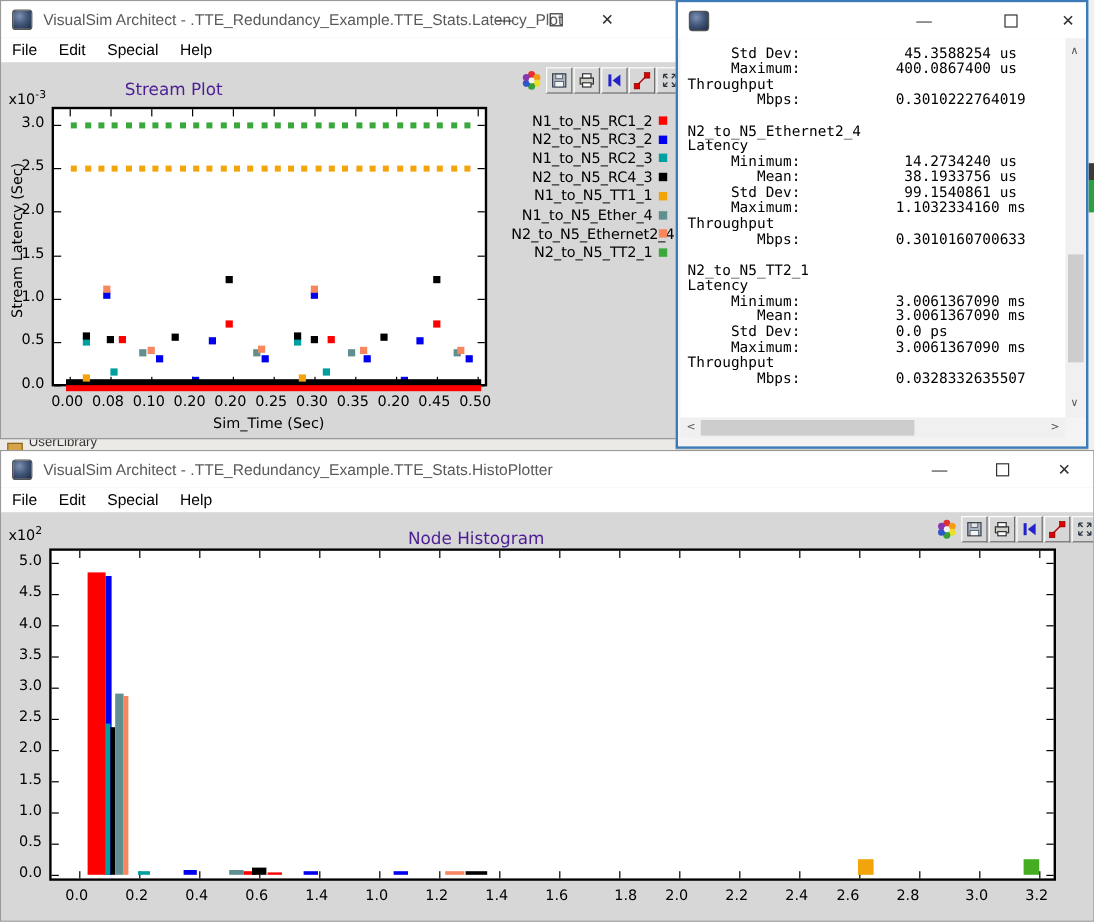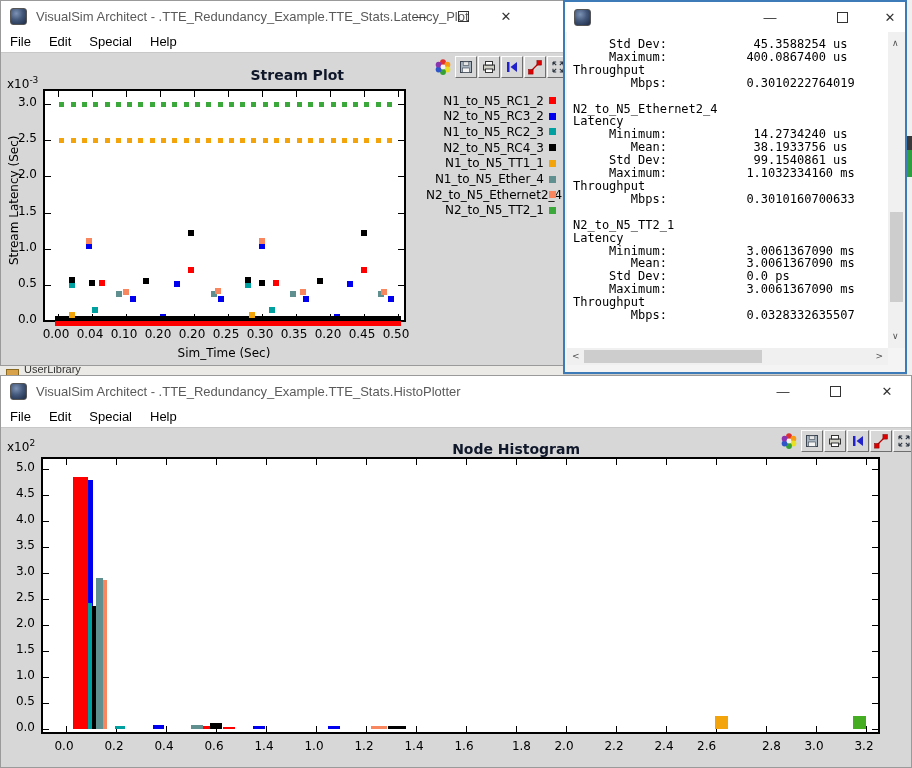--- a/index.html
+++ b/index.html
@@ -29,8 +29,8 @@
         background:#d7d7d7;border:1px solid;border-color:#fdfdfd #6e6e6e #6e6e6e #fdfdfd;box-sizing:border-box;}
   .tbtn.flat{border-color:transparent;background:transparent;}
   
-  .plot-title{position:absolute;font-family:"DejaVu Sans",sans-serif;font-weight:bold;
-              font-size:14px;color:#0f172a;text-align:right;}
+  .plot-title{position:absolute;font-family:"DejaVu Sans",sans-serif;font-weight:normal;
+              font-size:14px;color:#4c1d95;text-align:left;}
   .multiplier{position:absolute;font-size:12px;color:#000;font-family:"DejaVu Sans",sans-serif;}
   .plot-canvas{position:absolute;background:#ffffff;border:2px solid #000;box-sizing:border-box;}
   .tickmark{position:absolute;background:#000;}

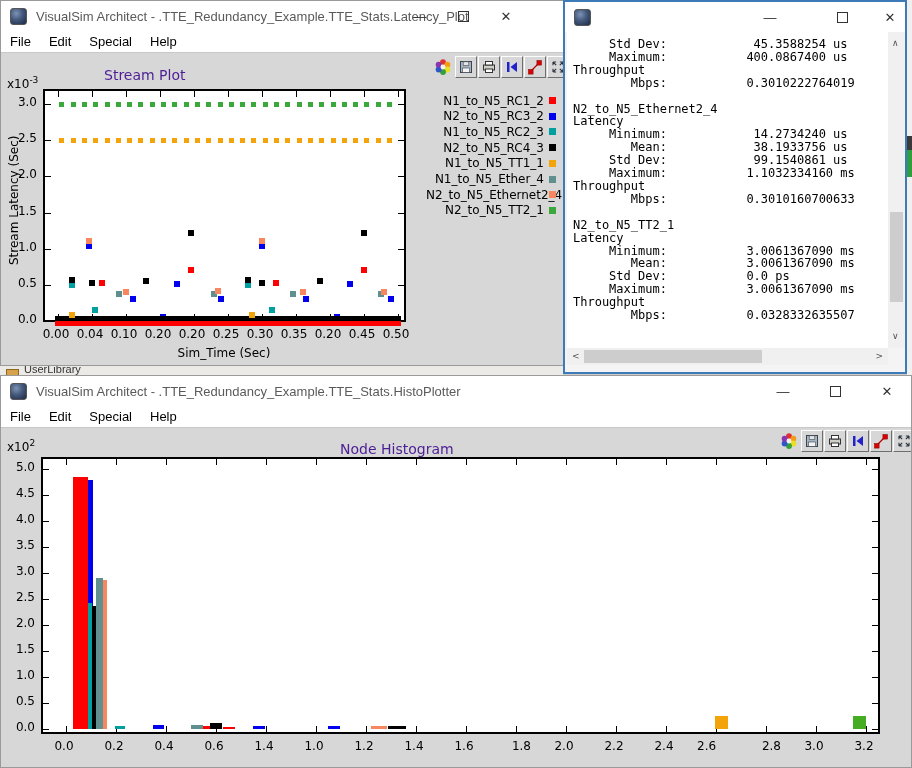--- a/index.html
+++ b/index.html
@@ -310,7 +310,7 @@
         </div>
       </div>
   <div class="ticklabel" style="left: 38px; top: 274px; width: 34px; height: 13px; text-align: center;">0.00</div>
-      <div class="ticklabel" style="left: 72px; top: 274px; width: 34px; height: 13px; text-align: center;">0.04</div>
+      <div class="ticklabel" style="left: 72px; top: 274px; width: 34px; height: 13px; text-align: center;">0.08</div>
       <div class="ticklabel" style="left: 106px; top: 274px; width: 34px; height: 13px; text-align: center;">0.10</div>
       <div class="ticklabel" style="left: 140px; top: 274px; width: 34px; height: 13px; text-align: center;">0.20</div>
       <div class="ticklabel" style="left: 174px; top: 274px; width: 34px; height: 13px; text-align: center;">0.20</div>

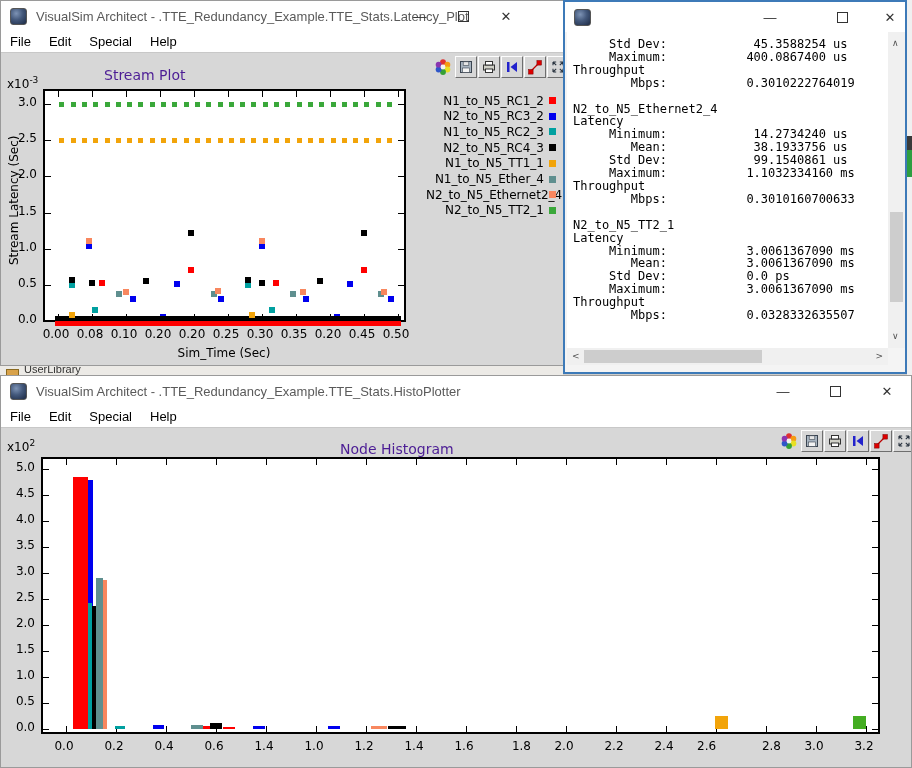--- a/index.html
+++ b/index.html
@@ -484,7 +484,7 @@
       <div class="ticklabel" style="left: 596px; top: 311px; width: 34px; height: 13px; text-align: center;">2.2</div>
       <div class="ticklabel" style="left: 646px; top: 311px; width: 34px; height: 13px; text-align: center;">2.4</div>
       <div class="ticklabel" style="left: 696px; top: 311px; width: 34px; height: 13px; ">2.6</div>
-      <div class="ticklabel" style="left: 746px; top: 311px; width: 34px; height: 13px; text-align: right;">2.8</div>
+      <div class="ticklabel" style="left: 746px; top: 311px; width: 34px; height: 13px; text-align: left;">2.8</div>
       <div class="ticklabel" style="left: 796px; top: 311px; width: 34px; height: 13px; text-align: center;">3.0</div>
       <div class="ticklabel" style="left: 846px; top: 311px; width: 34px; height: 13px; text-align: center;">3.2</div>
       <div class="ticklabel" style="left: 2px; top: 292px; width: 32px; height: 13px; text-align: right;">0.0</div>

